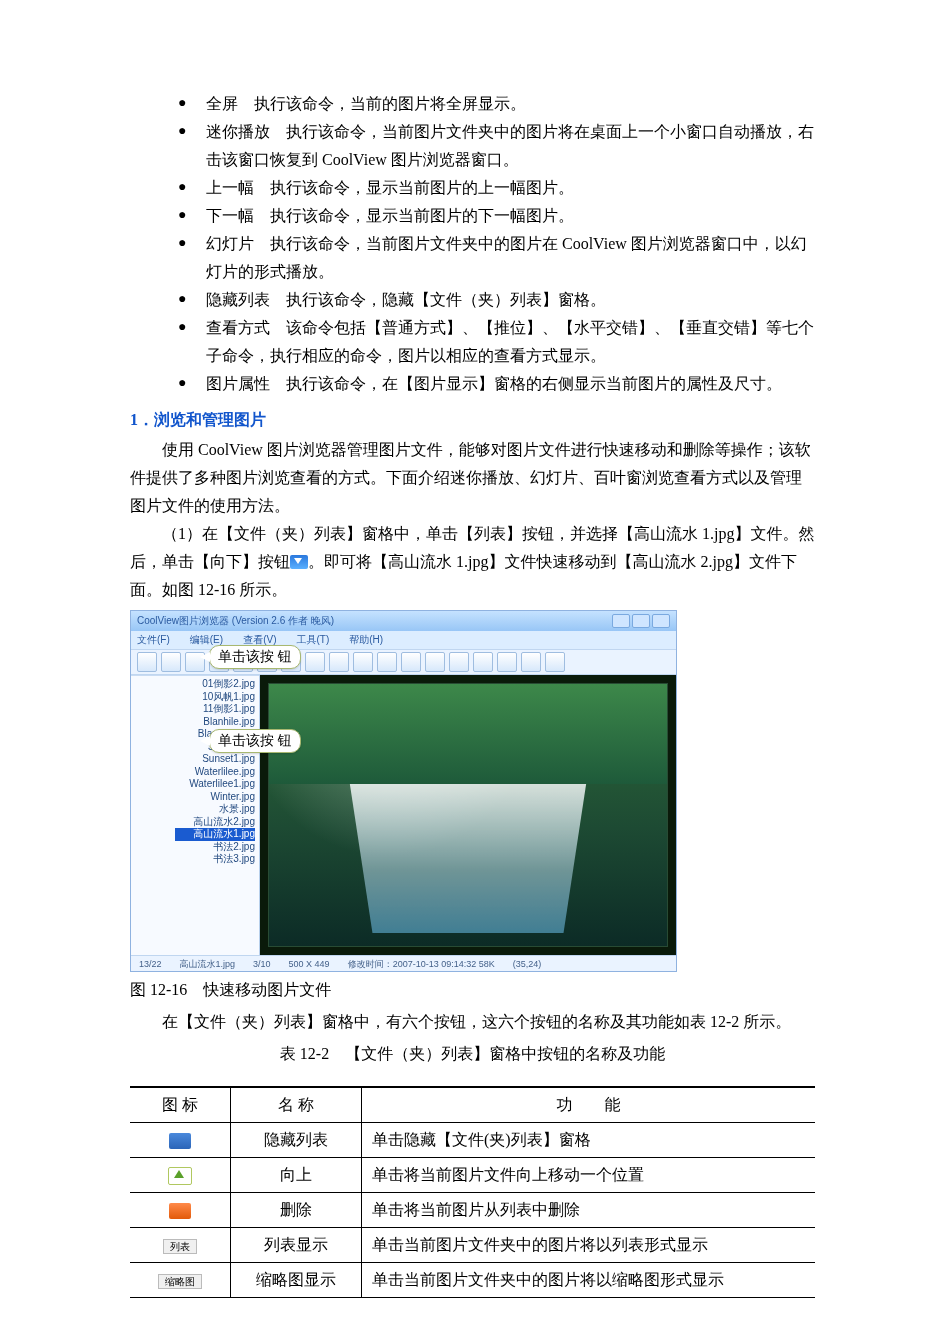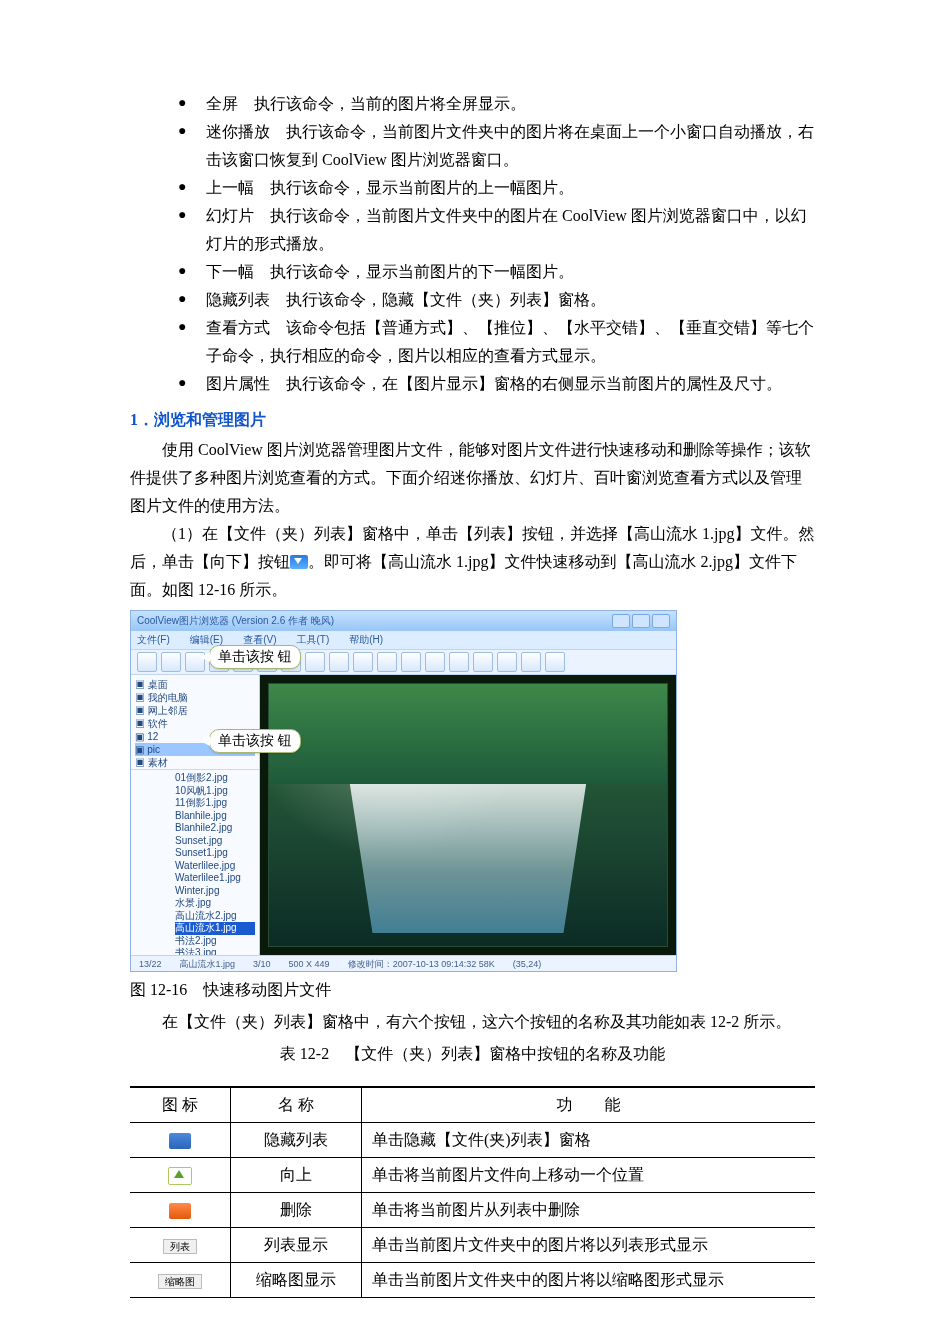--- a/index.html
+++ b/index.html
@@ -216,8 +216,8 @@
     <li><span>全屏　执行该命令，当前的图片将全屏显示。</span></li>
     <li><span>迷你播放　执行该命令，当前图片文件夹中的图片将在桌面上一个小窗口自动播放，右击该窗口恢复到 CoolView 图片浏览器窗口。</span></li>
     <li><span>上一幅　执行该命令，显示当前图片的上一幅图片。</span></li>
+    <li><span>下一幅　执行该命令，显示当前图片的下一幅图片。</span></li>
     <li><span>幻灯片　执行该命令，当前图片文件夹中的图片在 CoolView 图片浏览器窗口中，以幻灯片的形式播放。</span></li>
-    <li><span>下一幅　执行该命令，显示当前图片的下一幅图片。</span></li>
     <li><span>隐藏列表　执行该命令，隐藏【文件（夹）列表】窗格。</span></li>
     <li><span>查看方式　该命令包括【普通方式】、【推位】、【水平交错】、【垂直交错】等七个子命令，执行相应的命令，图片以相应的查看方式显示。</span></li>
     <li><span>图片属性　执行该命令，在【图片显示】窗格的右侧显示当前图片的属性及尺寸。</span></li>

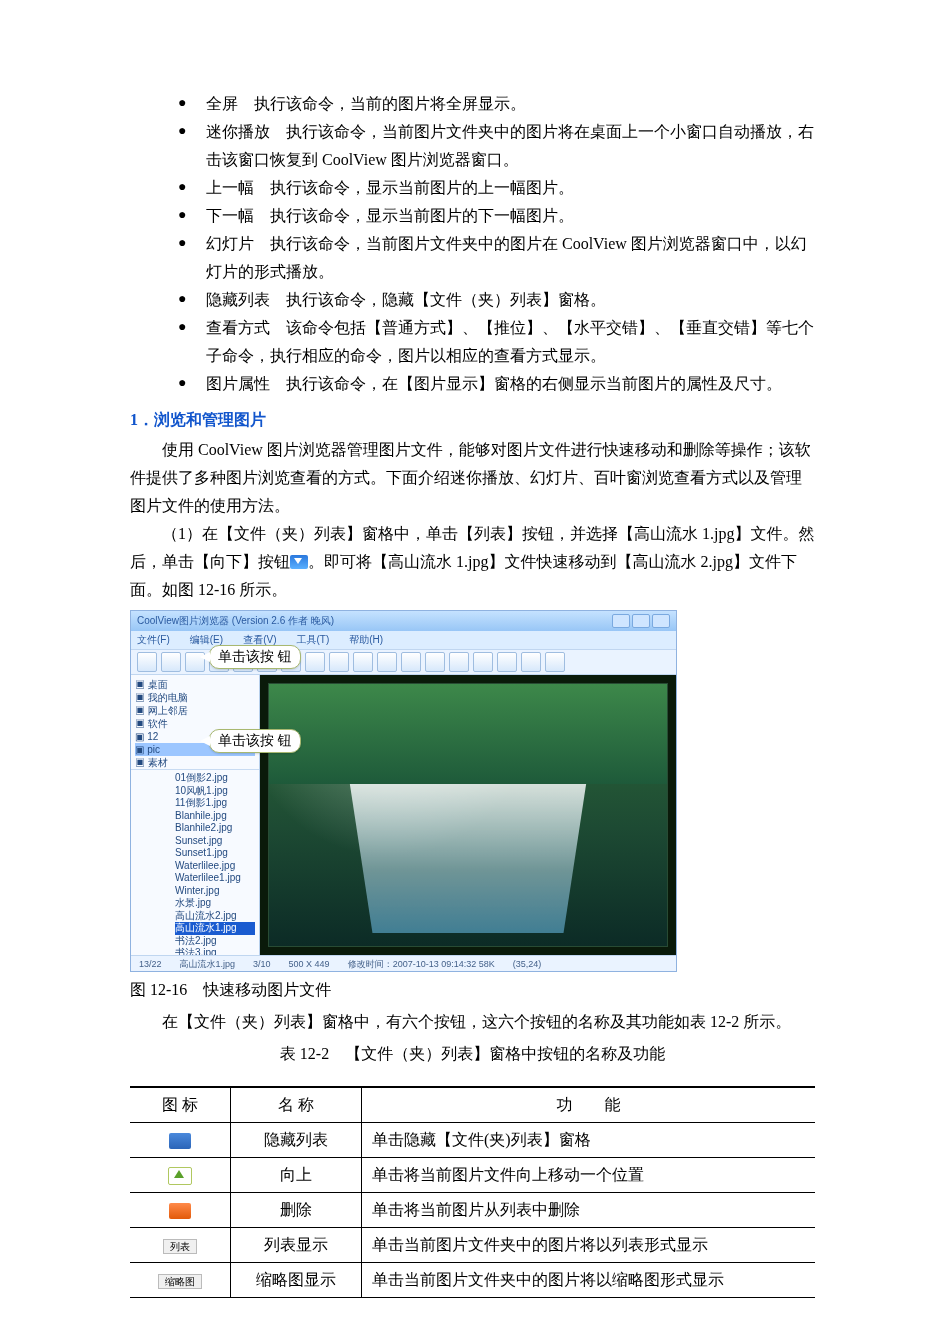--- a/index.html
+++ b/index.html
@@ -75,6 +75,7 @@
     font-family: Tahoma, Arial, sans-serif;
     font-size: 10px;
     overflow: hidden;
+    text-align: right;
   }
   .shot .titlebar {
     height: 20px;

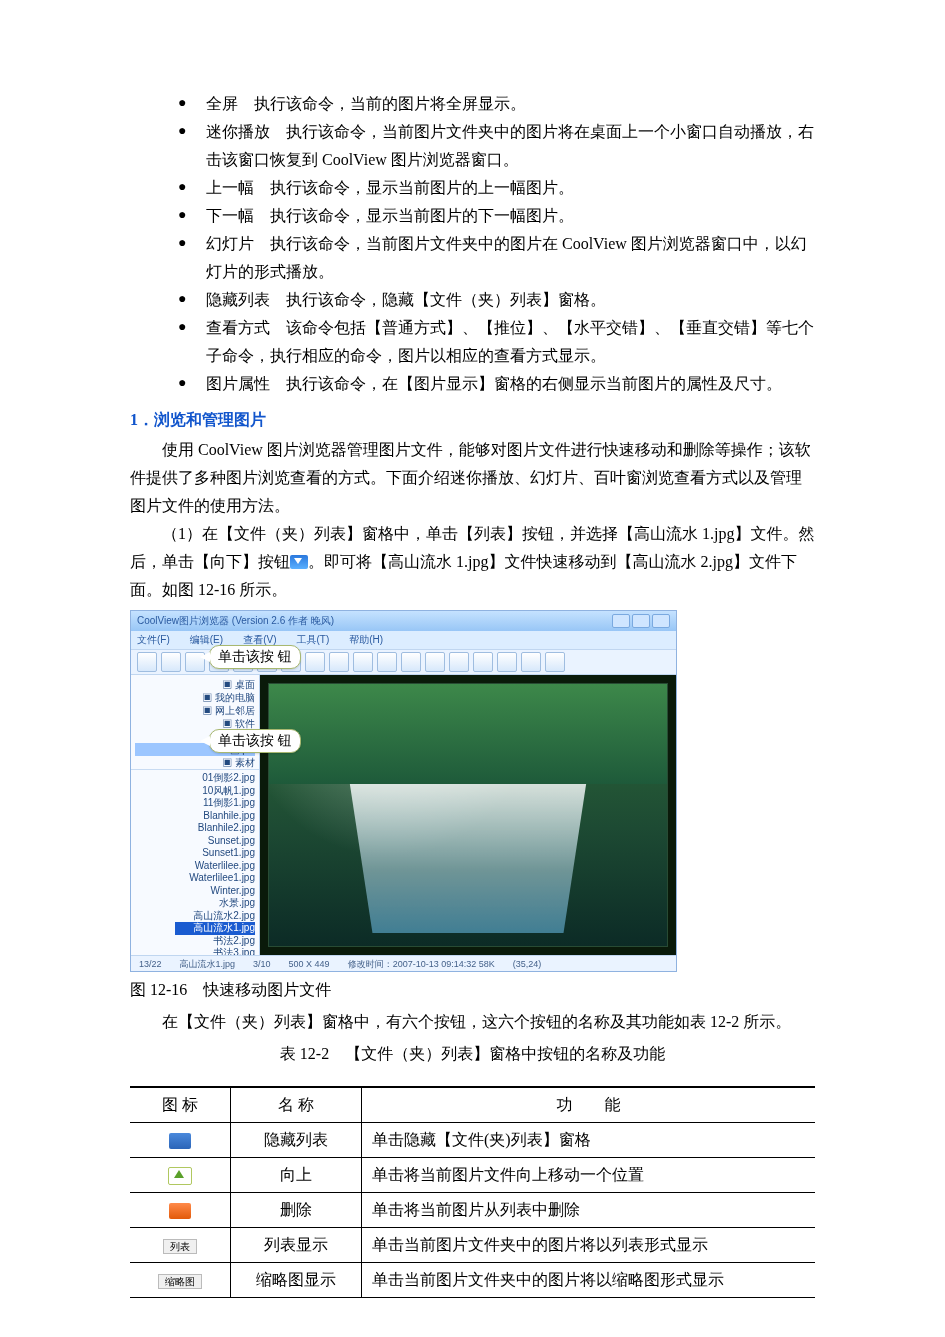--- a/index.html
+++ b/index.html
@@ -270,15 +270,6 @@
     </div>
     <div class="body">
       <div class="side">
-        <div class="tree">
-          <div class="ti">▣ 桌面</div>
-          <div class="ti">▣ 我的电脑</div>
-          <div class="ti">▣ 网上邻居</div>
-          <div class="ti">  ▣ 软件</div>
-          <div class="ti">  ▣ 12</div>
-          <div class="ti sel">  ▣ pic</div>
-          <div class="ti">  ▣ 素材</div>
-        </div>
         <div class="filelist">
           <div>01倒影2.jpg</div>
           <div>10风帆1.jpg</div>

